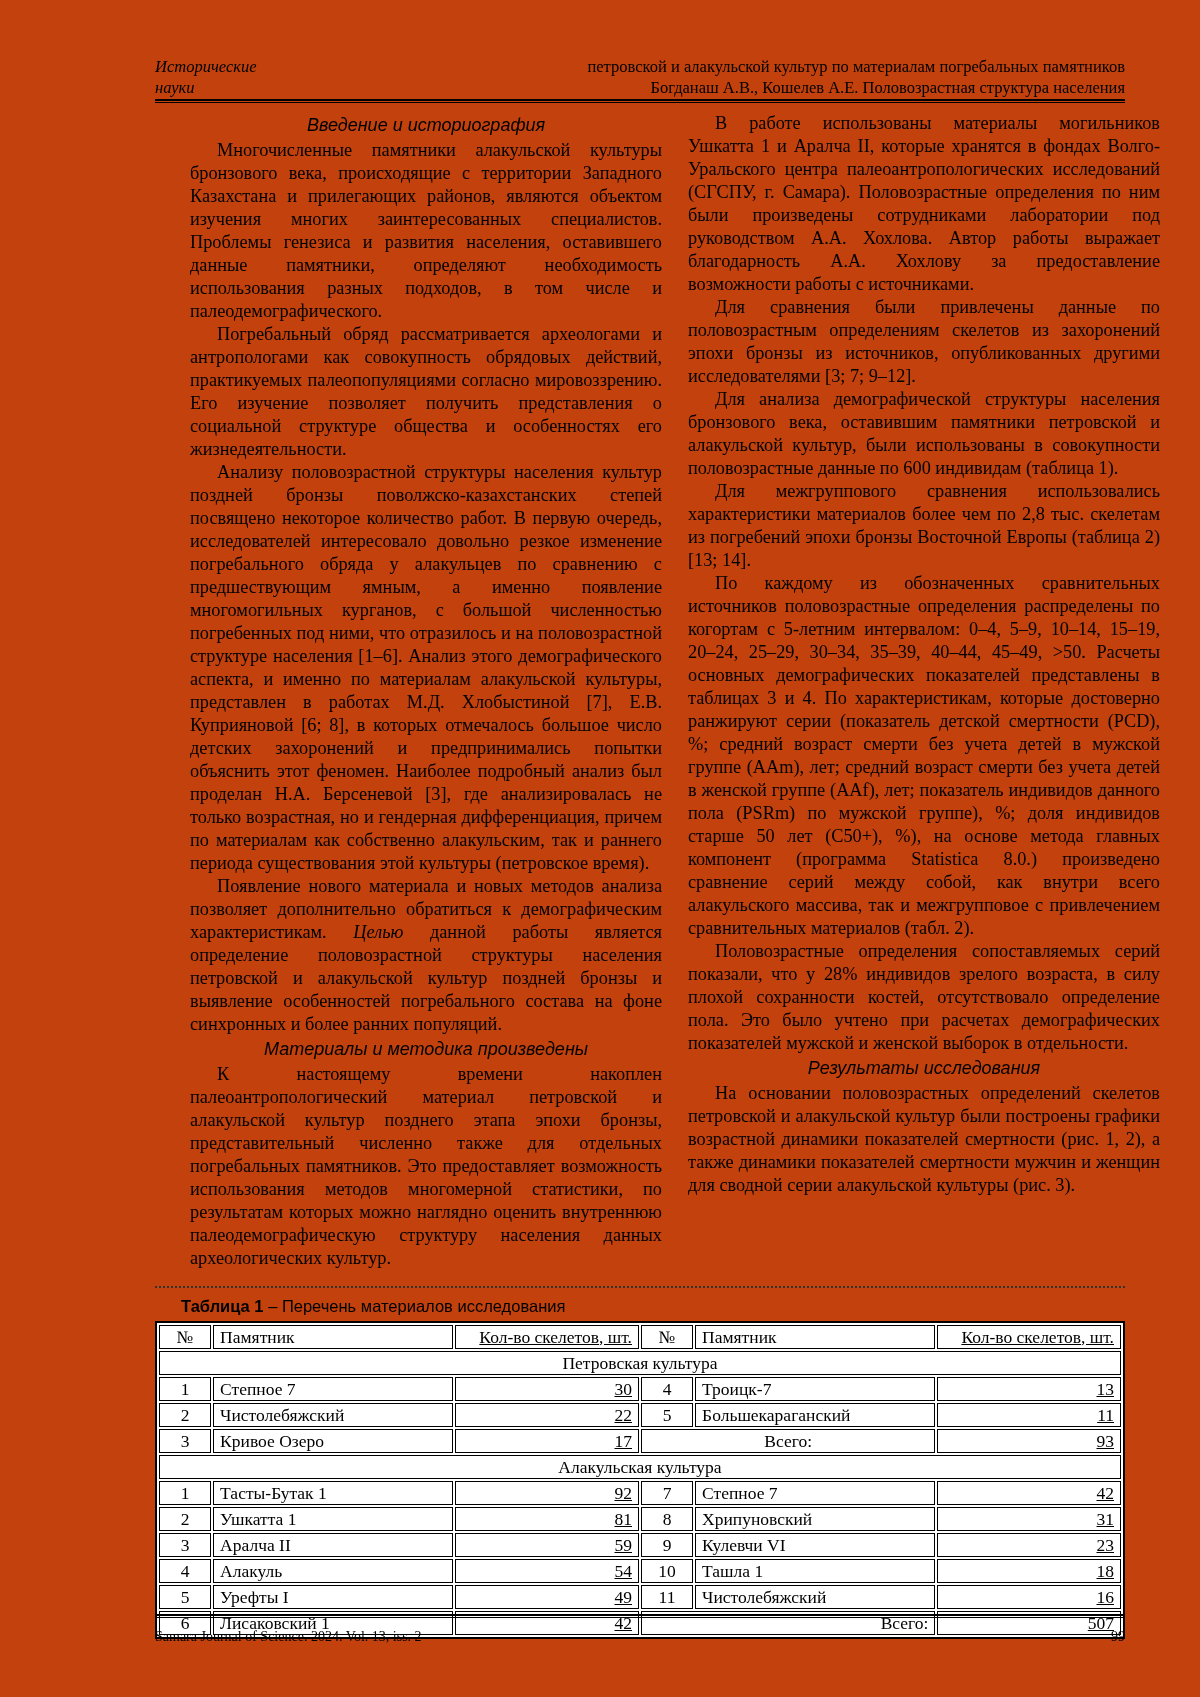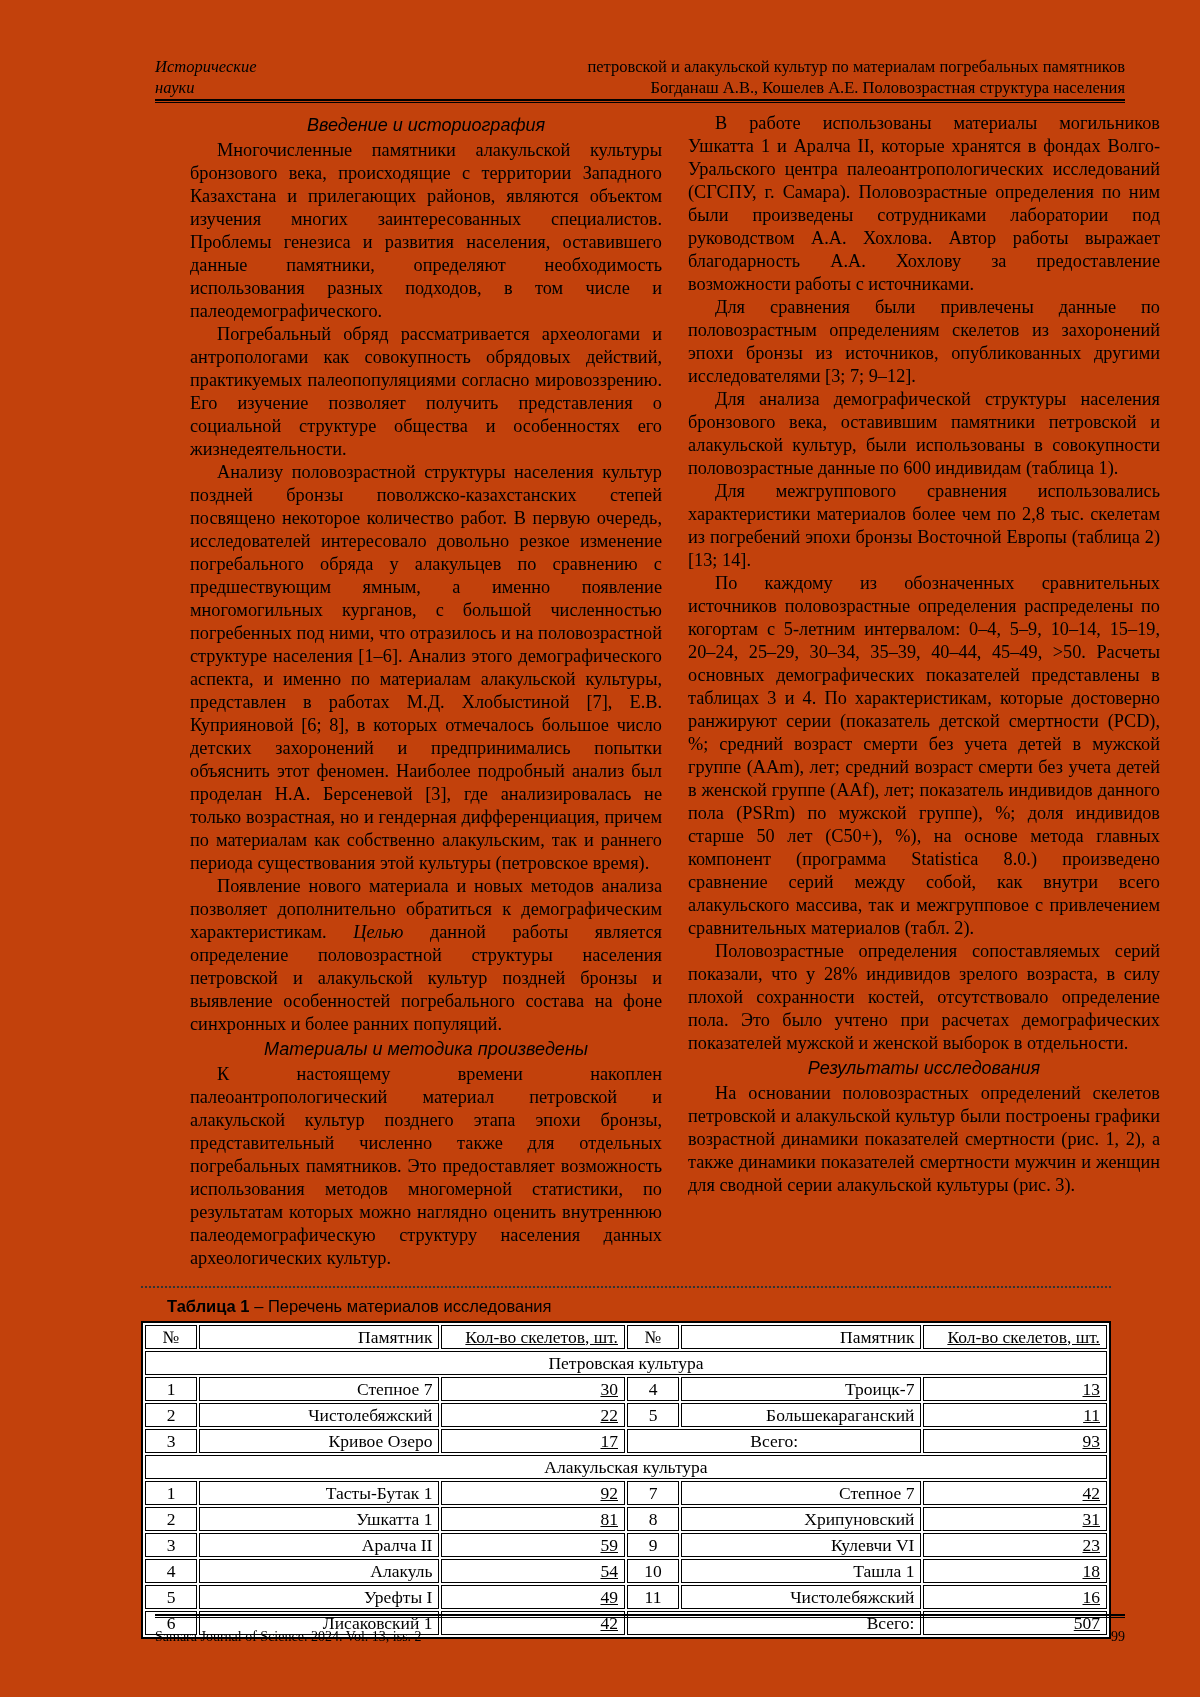--- a/index.html
+++ b/index.html
@@ -22,7 +22,7 @@
     font-size:18px;text-align:center;margin:2px 0 2px 0;text-indent:0;line-height:23px;}
 
   
-  .below{position:absolute;left:141px;top:1286px;width:970px;}
+  .below{position:absolute;left:155px;top:1286px;width:970px;}
   .dotted-sep{border-top:2px dotted #333;height:0;margin-bottom:8px;}
   .table-caption{font-family:"Liberation Sans",sans-serif;font-size:16.5px;margin:0 0 4px 26px;line-height:21px;}
   .table-caption b{font-weight:bold;}

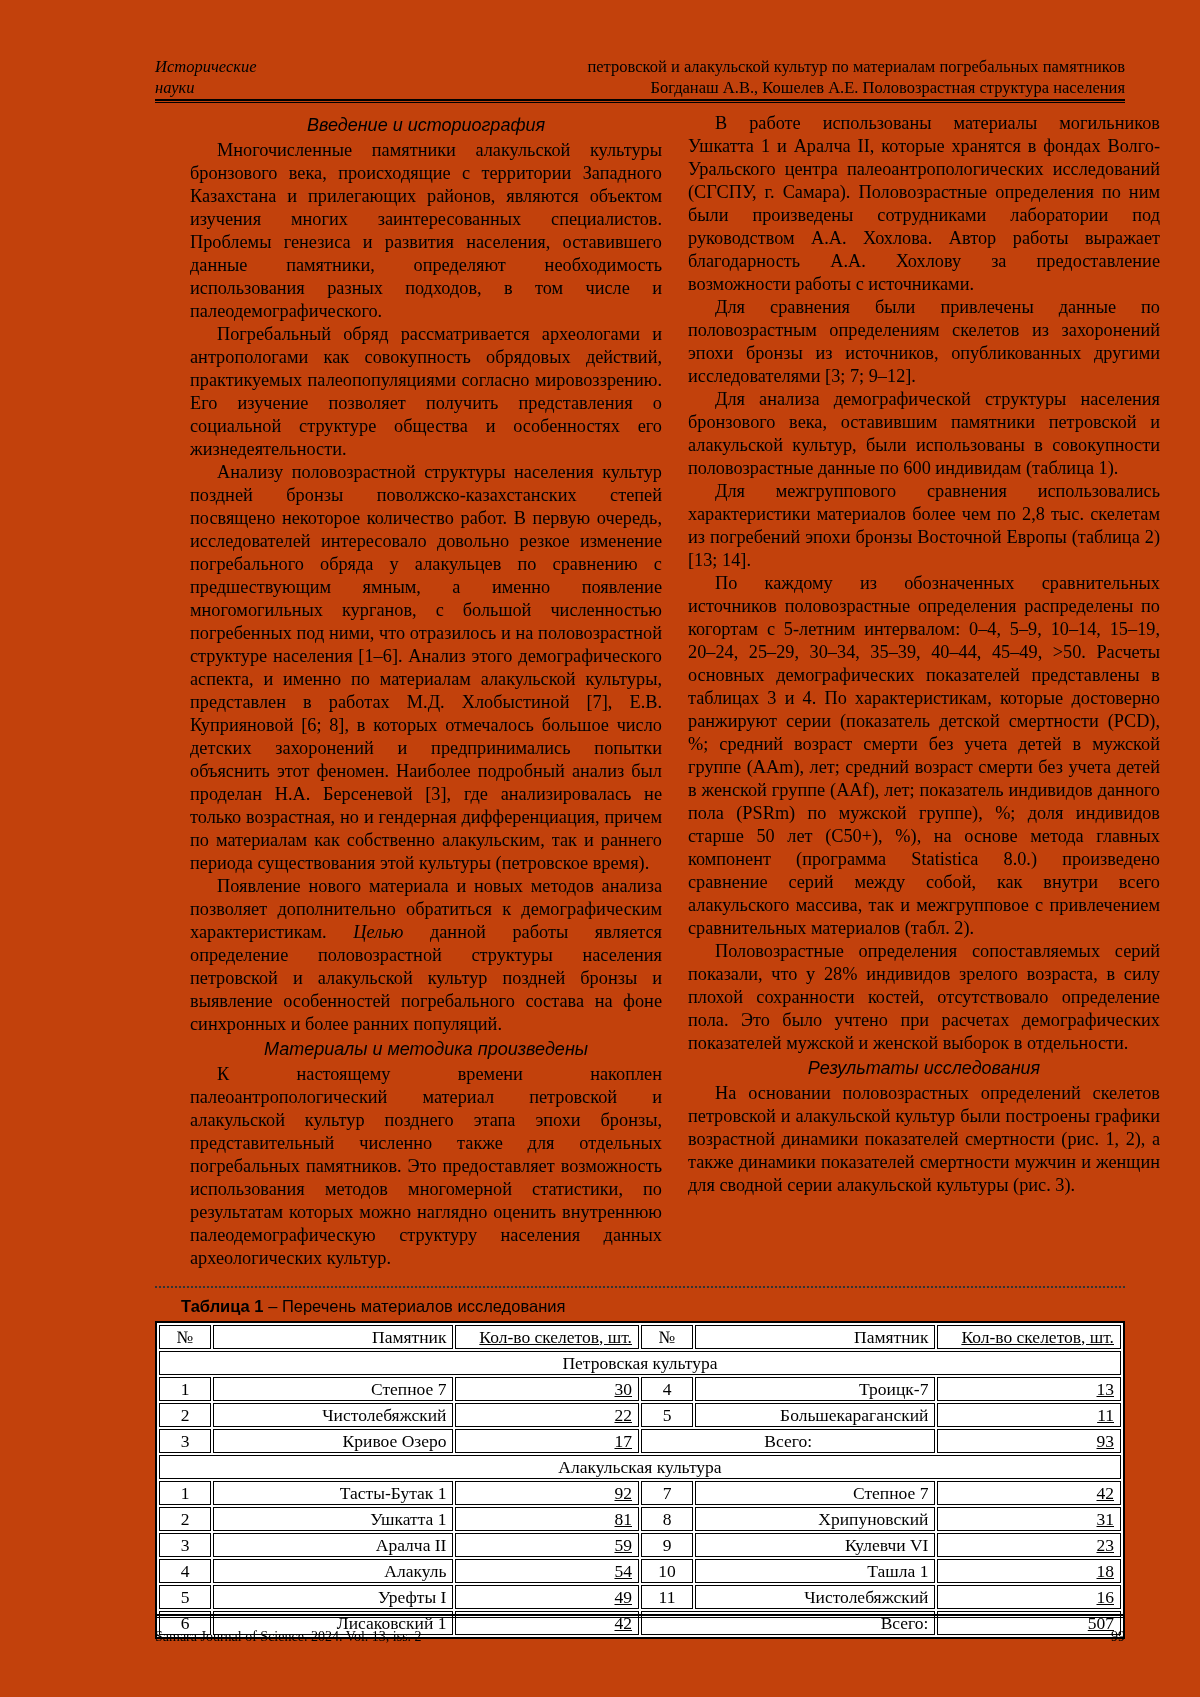--- a/index.html
+++ b/index.html
@@ -31,7 +31,7 @@
   table.mat td,table.mat th{border:1px solid #000;padding:0 6px;height:22px;font-weight:normal;
     overflow:hidden;white-space:nowrap;}
   .c-num{width:4.4%;text-align:center;}
-  .c-site{width:25.6%;text-align:right;}
+  .c-site{width:25.6%;text-align:left;}
   .c-count{width:19.2%;text-align:right;text-decoration:underline;}
   th{text-align:center;}
   td.section-title{text-align:center;}

